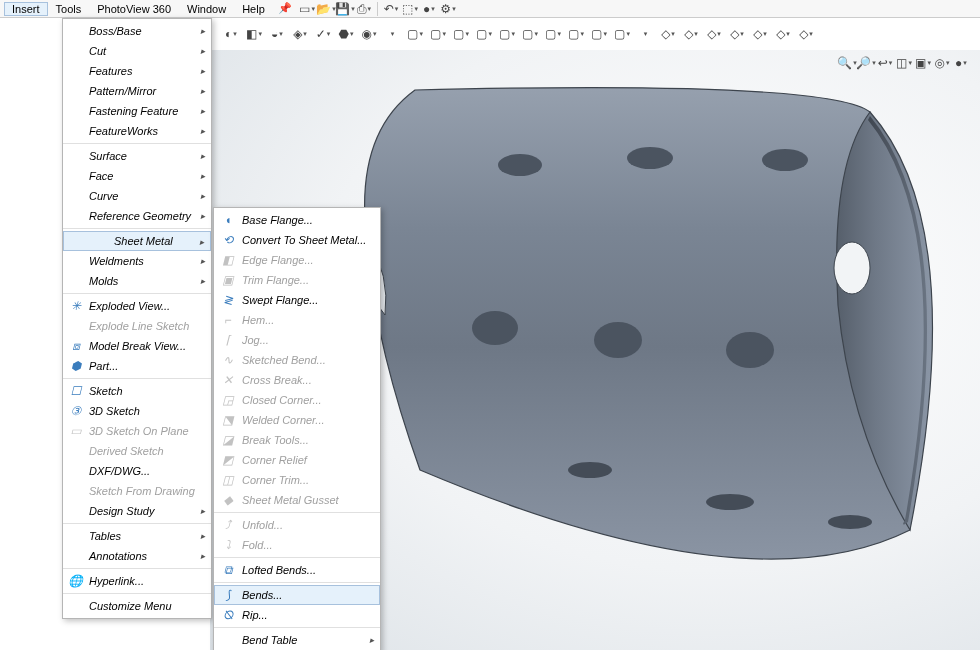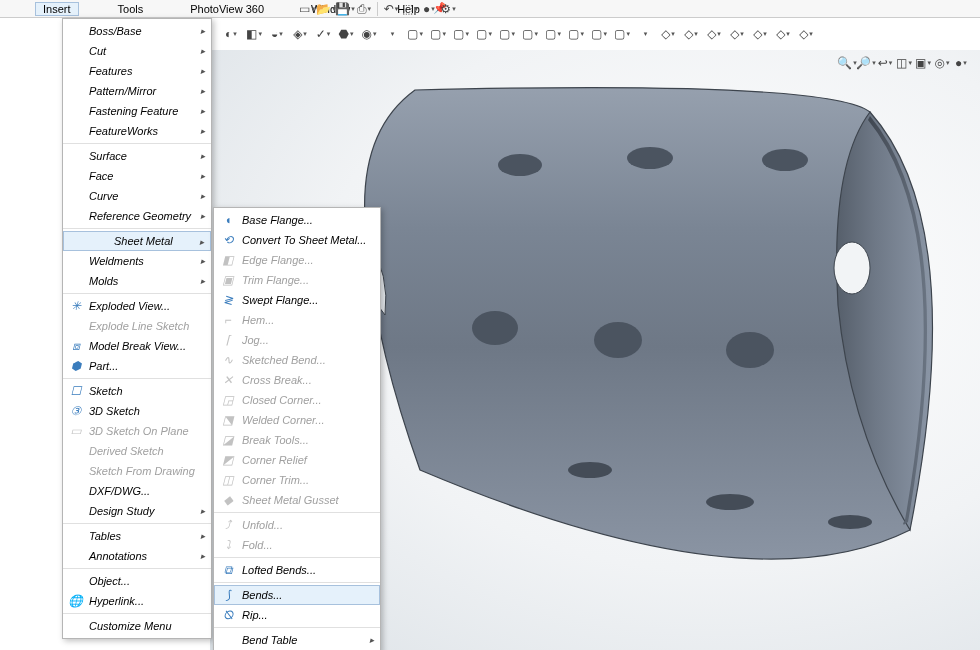--- a/index.html
+++ b/index.html
@@ -25,7 +25,6 @@
   .menubar .mitem {
     padding: 1px 8px;
     cursor: default;
-    margin-left: 31px;
   }
   .menubar .mitem.active {
     border: 1px solid #a7c1dd;

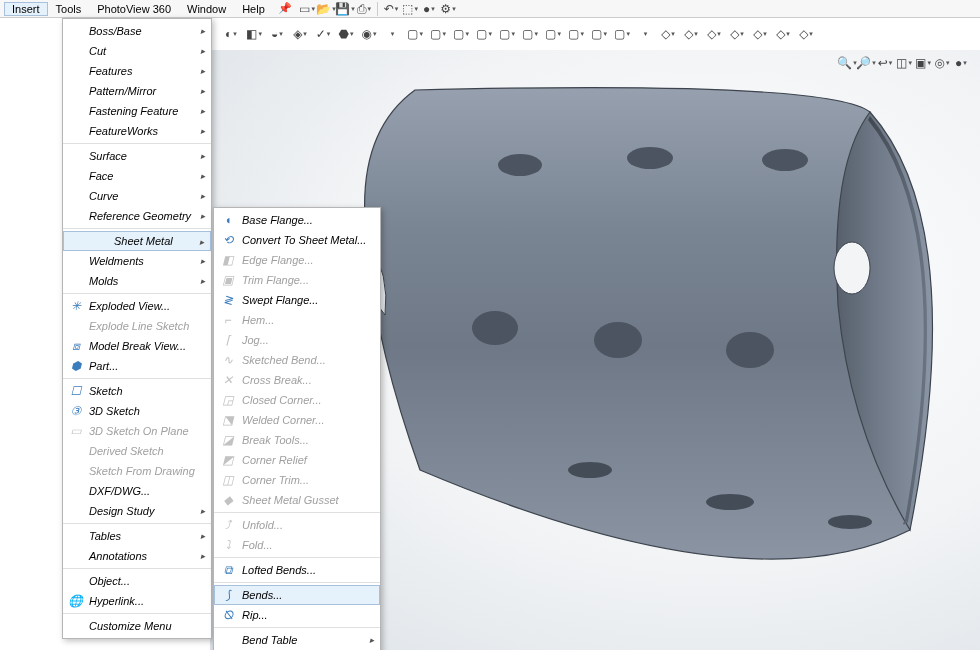--- a/index.html
+++ b/index.html
@@ -436,13 +436,13 @@
       <span class="ic"></span>
       <span>Derived Sketch</span>
     </div>
+    <div class="ditem noicon">
+      <span class="ic"></span>
+      <span>DXF/DWG...</span>
+    </div>
     <div class="ditem dis noicon">
       <span class="ic"></span>
       <span>Sketch From Drawing</span>
-    </div>
-    <div class="ditem noicon">
-      <span class="ic"></span>
-      <span>DXF/DWG...</span>
     </div>
     <div class="ditem noicon">
       <span class="ic"></span>

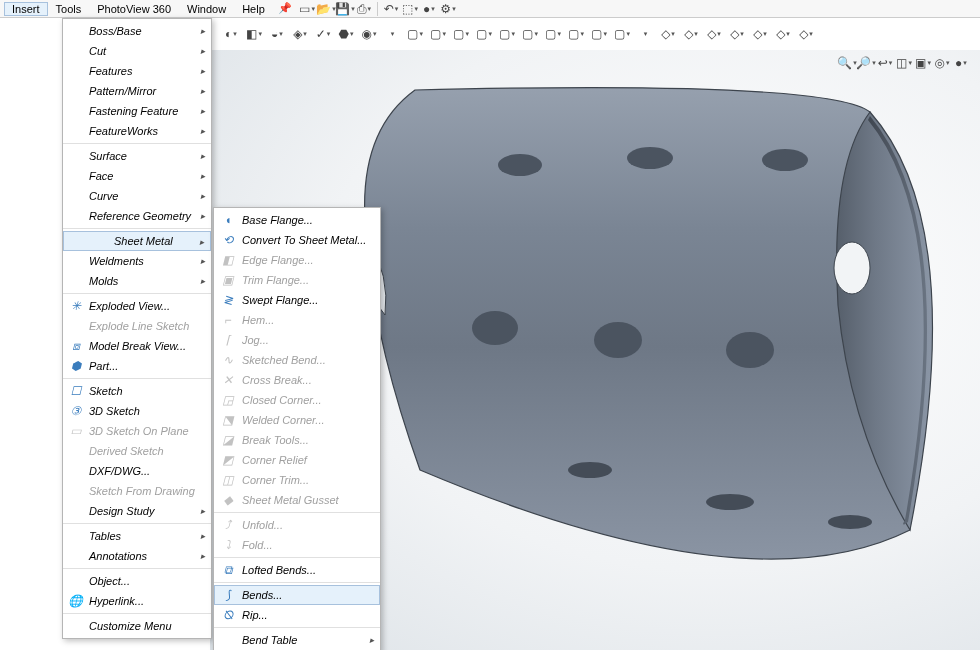--- a/index.html
+++ b/index.html
@@ -461,10 +461,6 @@
       <span class="arrow">▸</span>
     </div>
     <div class="dsep"></div>
-    <div class="ditem noicon">
-      <span class="ic"></span>
-      <span>Object...</span>
-    </div>
     <div class="ditem">
       <span class="ic">🌐</span>
       <span>Hyperlink...</span>

